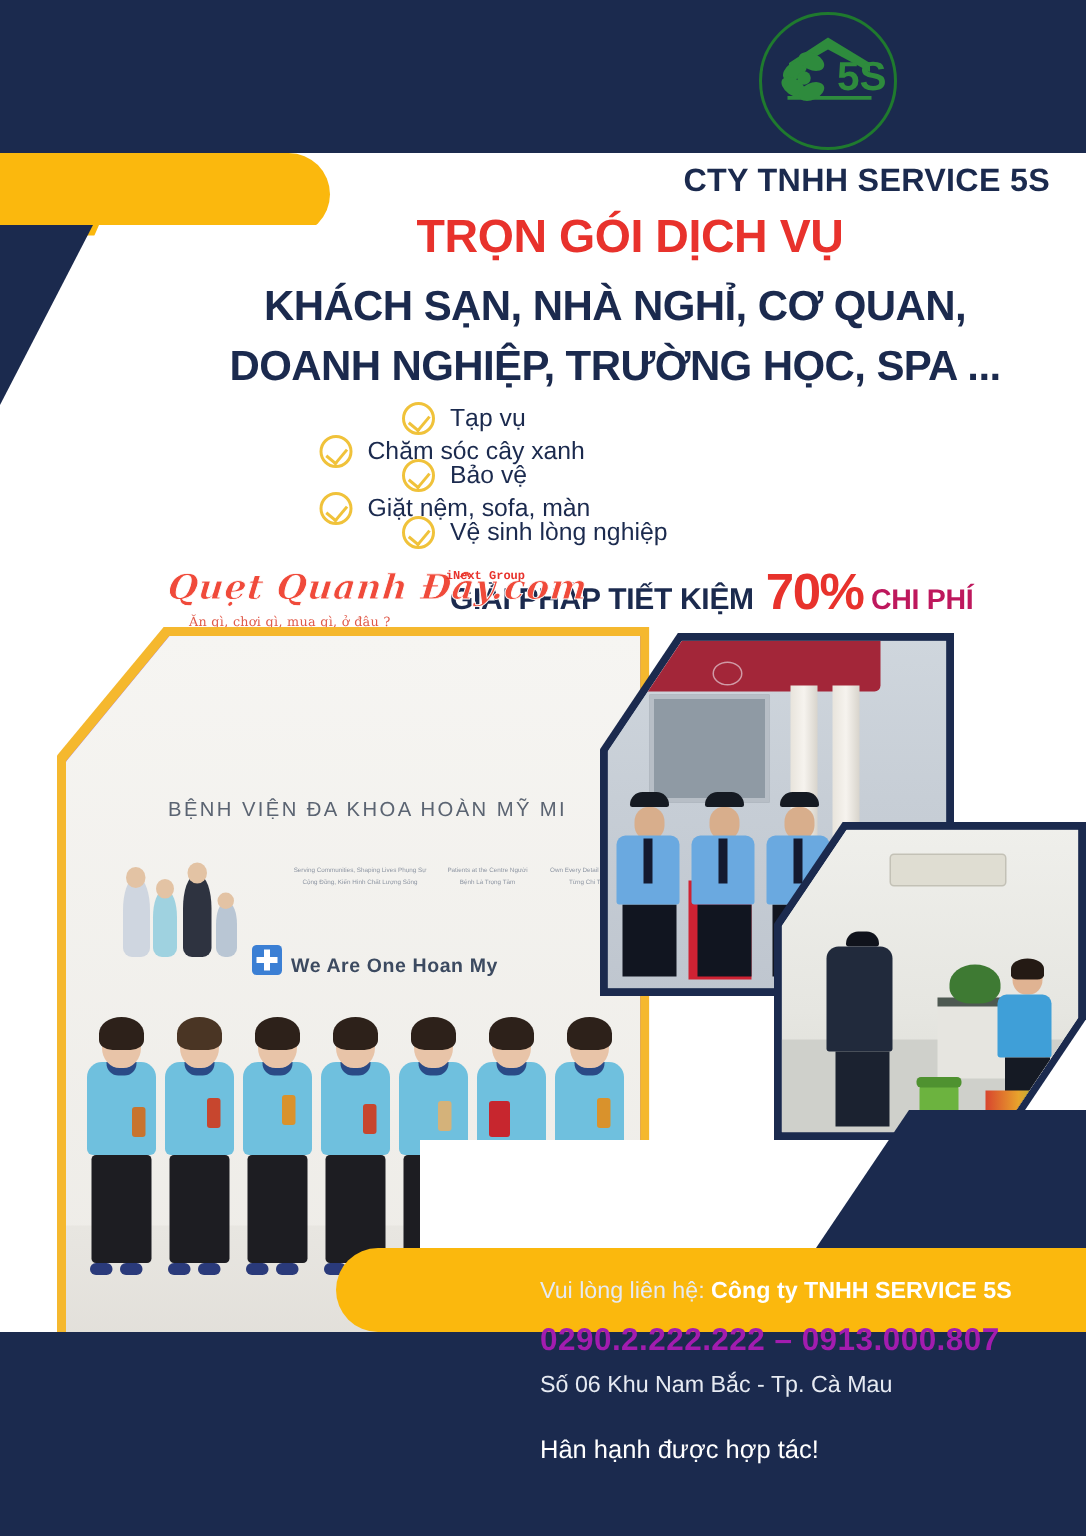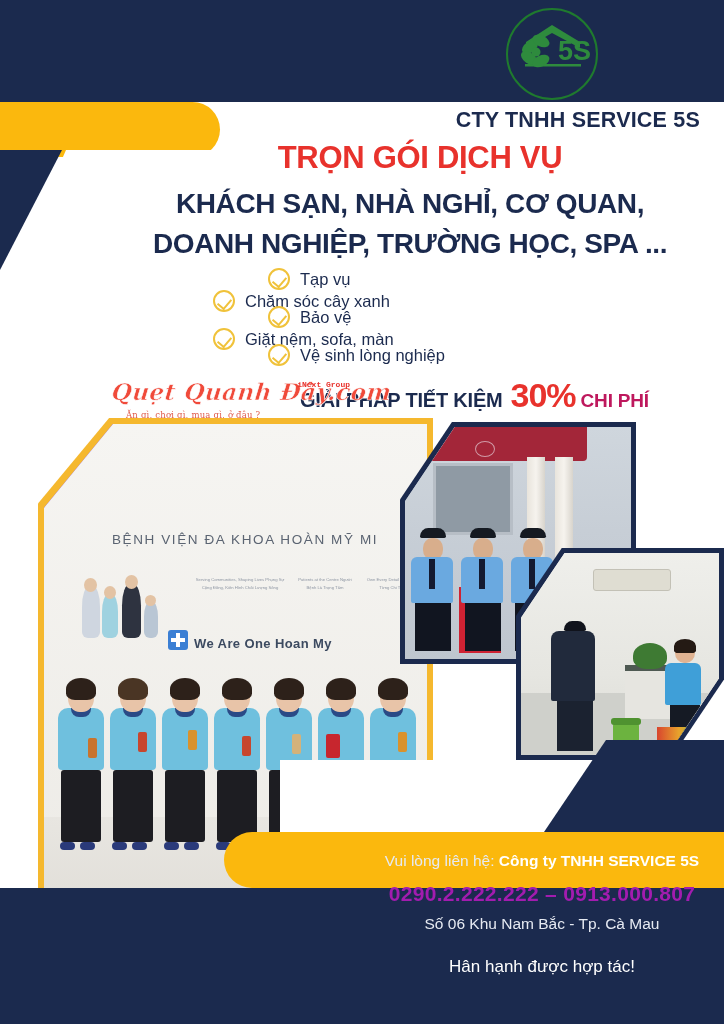--- a/index.html
+++ b/index.html
@@ -304,7 +304,7 @@
 
   <div class="promo">
     <span class="promo-a">GIẢI PHÁP TIẾT KIỆM</span>
-    <span class="promo-pct">30%</span>
+    <span class="promo-pct">70%</span>
     <span class="promo-b">CHI PHÍ</span>
   </div>
 

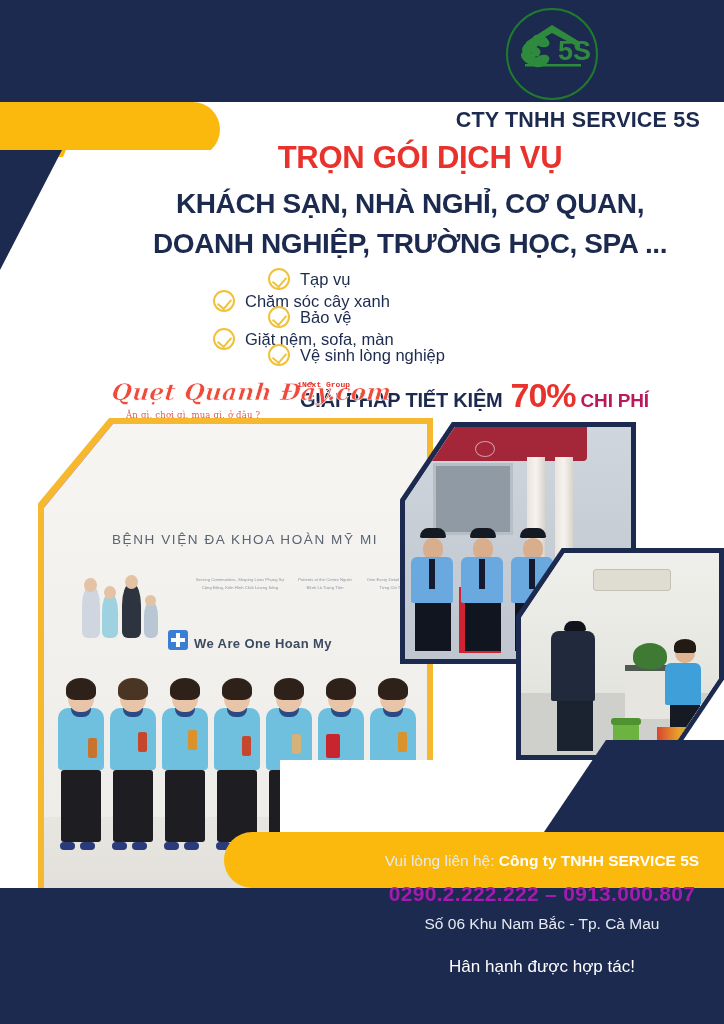--- a/index.html
+++ b/index.html
@@ -234,7 +234,7 @@
     clip-path:polygon(0 0, 220px 0, 126px 140px, 0 140px);
   }
 
-  .foot { position:absolute; left:360px; top:852px; width:364px; text-align:center; }
+  .foot { position:absolute; left:360px; top:852px; width:364px; }
   .foot-line1 { font-size:15.5px; color:#e6eaf2; margin-bottom:12px; }
   .foot-line1 b { color:#ffffff; font-weight:bold; }
   .foot-phone { font-size:21px; font-weight:bold; color:#a21caf; letter-spacing:0.3px; margin-bottom:9px; }

